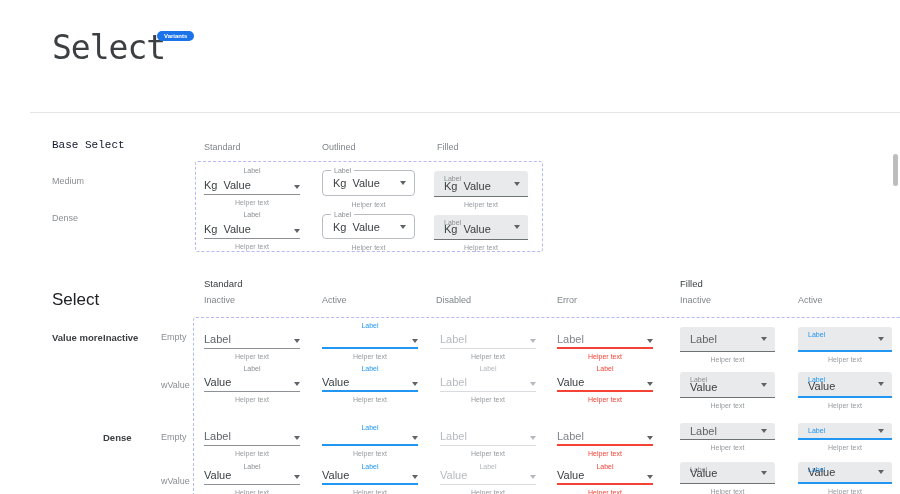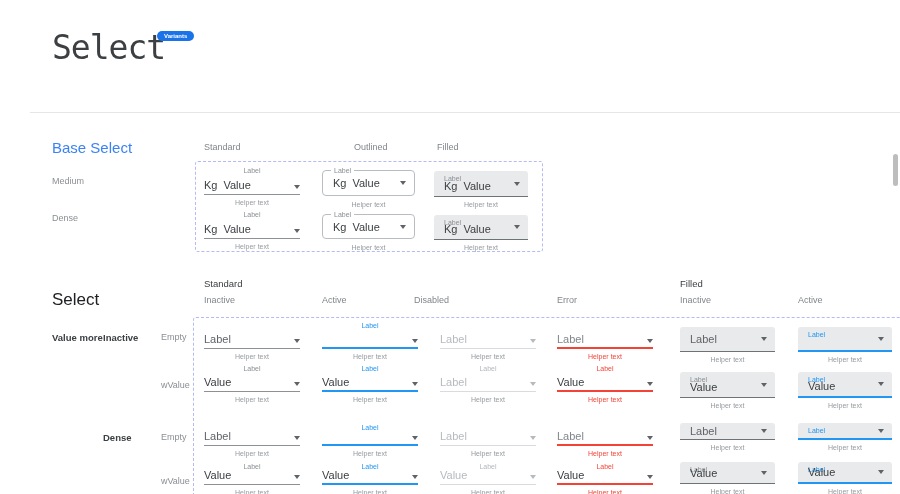--- a/index.html
+++ b/index.html
@@ -18,7 +18,7 @@
   .divider { position:absolute; left:30px; right:0; top:112px; height:1px; background:#e4e6e8; }
 
   
-  .h-base   { position:absolute; left:52px; top:139px; font-size:15px; color:#3b82f6; }
+  .h-base   { position:absolute; left:52px; top:139px; font-size:11px; color:#0f172a;font-family:Liberation Mono, monospace; }
   .h-select { position:absolute; left:52px; top:290px; font-size:17px; color:#202124; }
   .colhead  { position:absolute; font-size:9px; color:#80868b; }
   .grouphead{ position:absolute; font-size:9.5px; color:#3c4043; }

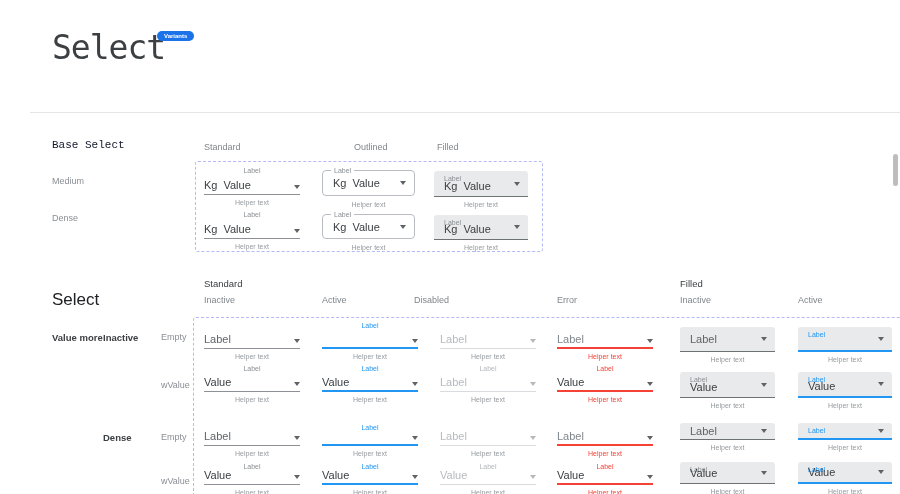--- a/index.html
+++ b/index.html
@@ -76,7 +76,7 @@
 
   <div class="h-base">Base Select</div>
   <span class="colhead" style="left:204px;top:142px;">Standard</span>
-  <span class="colhead" style="left:322px;top:142px;margin-left:32px;">Outlined</span>
+  <span class="colhead" style="left:322px;top:142px;">Outlined</span>
   <span class="colhead" style="left:437px;top:142px;">Filled</span>
   <span class="rowlabel" style="left:52px;top:176px;">Medium</span>
   <span class="rowlabel" style="left:52px;top:213px;">Dense</span>

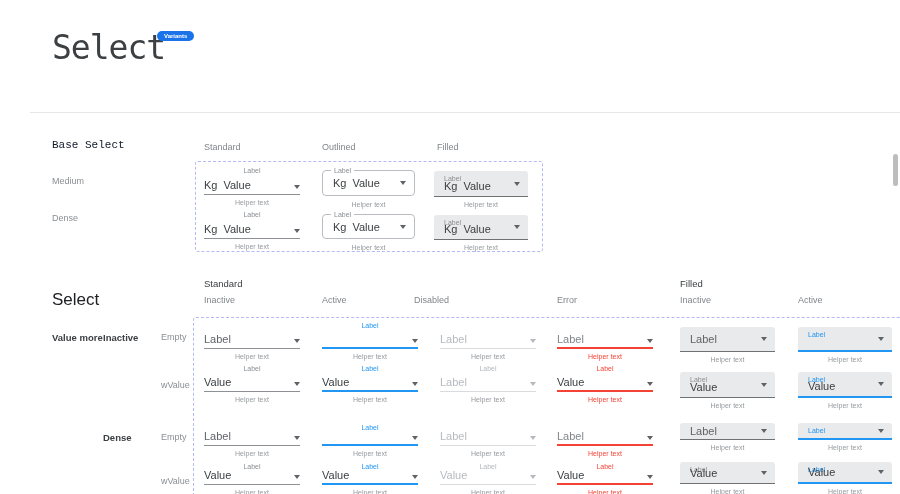--- a/index.html
+++ b/index.html
@@ -137,7 +137,7 @@
   <span class="grouphead" style="left:680px;top:278px;">Filled</span>
   <span class="colhead" style="left:204px;top:295px;">Inactive</span>
   <span class="colhead" style="left:322px;top:295px;">Active</span>
-  <span class="colhead" style="left:414px;top:295px;">Disabled</span>
+  <span class="colhead" style="left:436px;top:295px;">Disabled</span>
   <span class="colhead" style="left:557px;top:295px;">Error</span>
   <span class="colhead" style="left:680px;top:295px;">Inactive</span>
   <span class="colhead" style="left:798px;top:295px;">Active</span>

